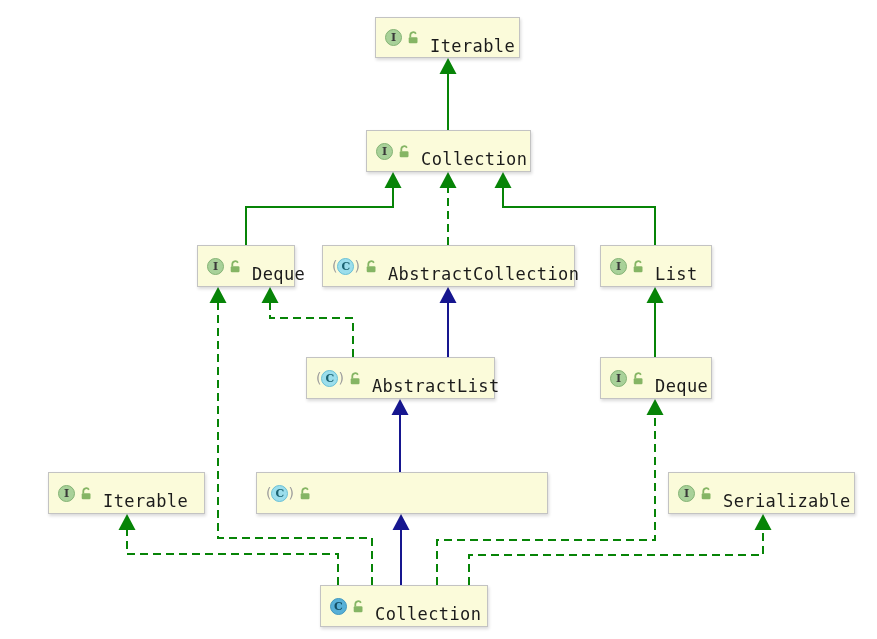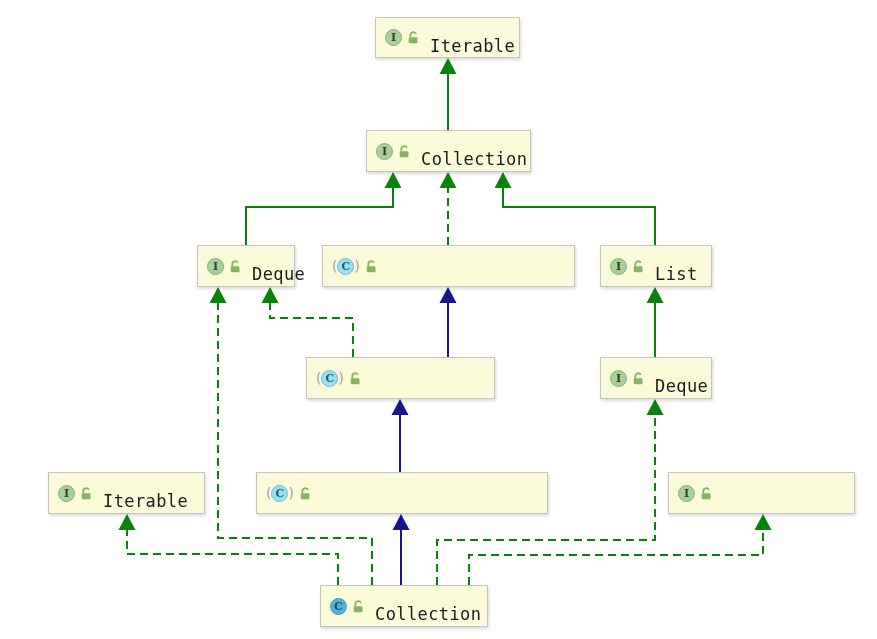--- a/index.html
+++ b/index.html
@@ -147,6 +147,7 @@
             </svg>
           </span>
         </span>
+        <span class="label">AbstractCollection</span>
       </div>
       <div class="node" style="left: 600px; top: 245px; width: 112px; height: 42px;">
         <span class="icons">

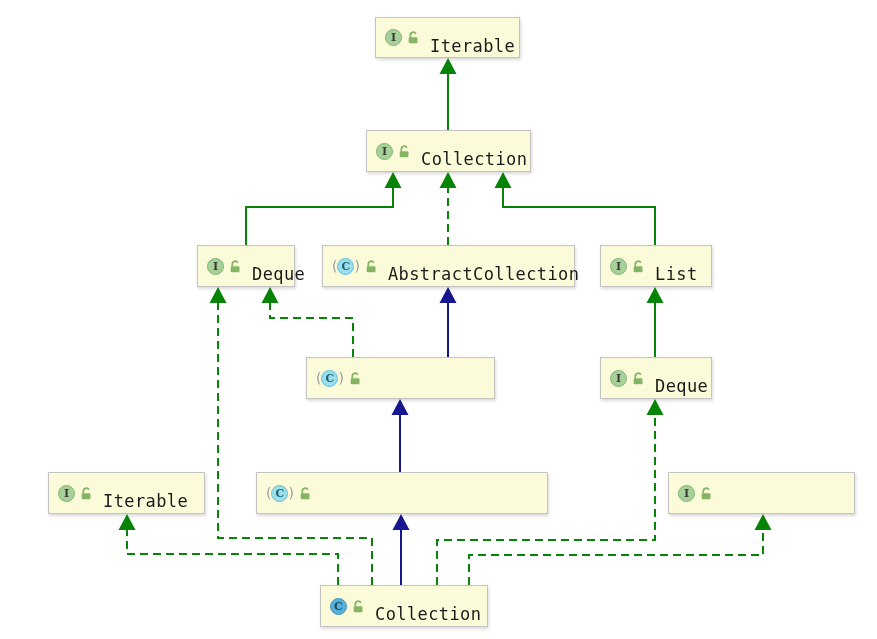--- a/index.html
+++ b/index.html
@@ -173,6 +173,7 @@
             </svg>
           </span>
         </span>
+        <span class="label">AbstractList</span>
       </div>
       <div class="node" style="left: 600px; top: 357px; width: 112px; height: 42px;">
         <span class="icons">

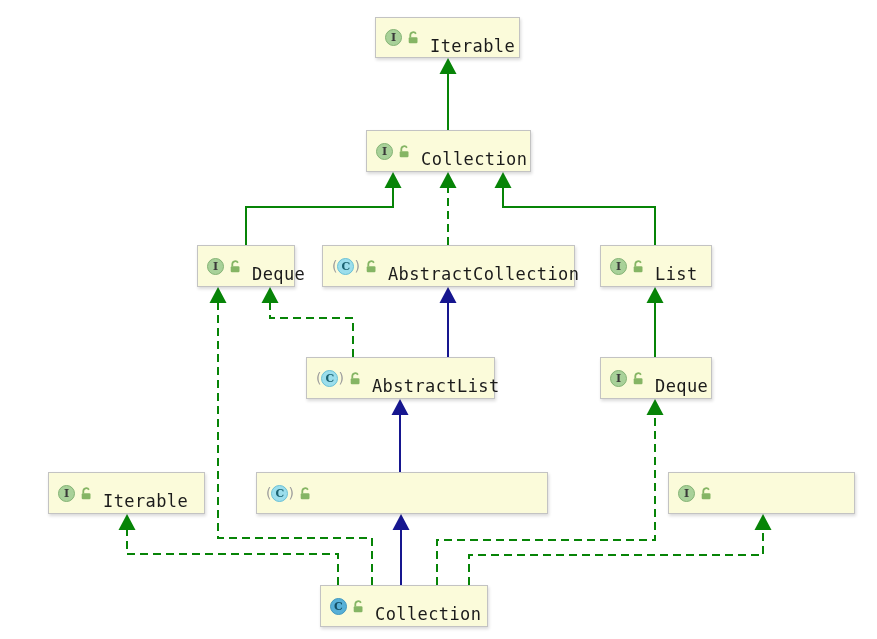--- a/index.html
+++ b/index.html
@@ -222,6 +222,7 @@
             </svg>
           </span>
         </span>
+        <span class="label">Serializable</span>
       </div>
       <div class="node" style="left: 320px; top: 585px; width: 168px; height: 42px;">
         <span class="icons">

